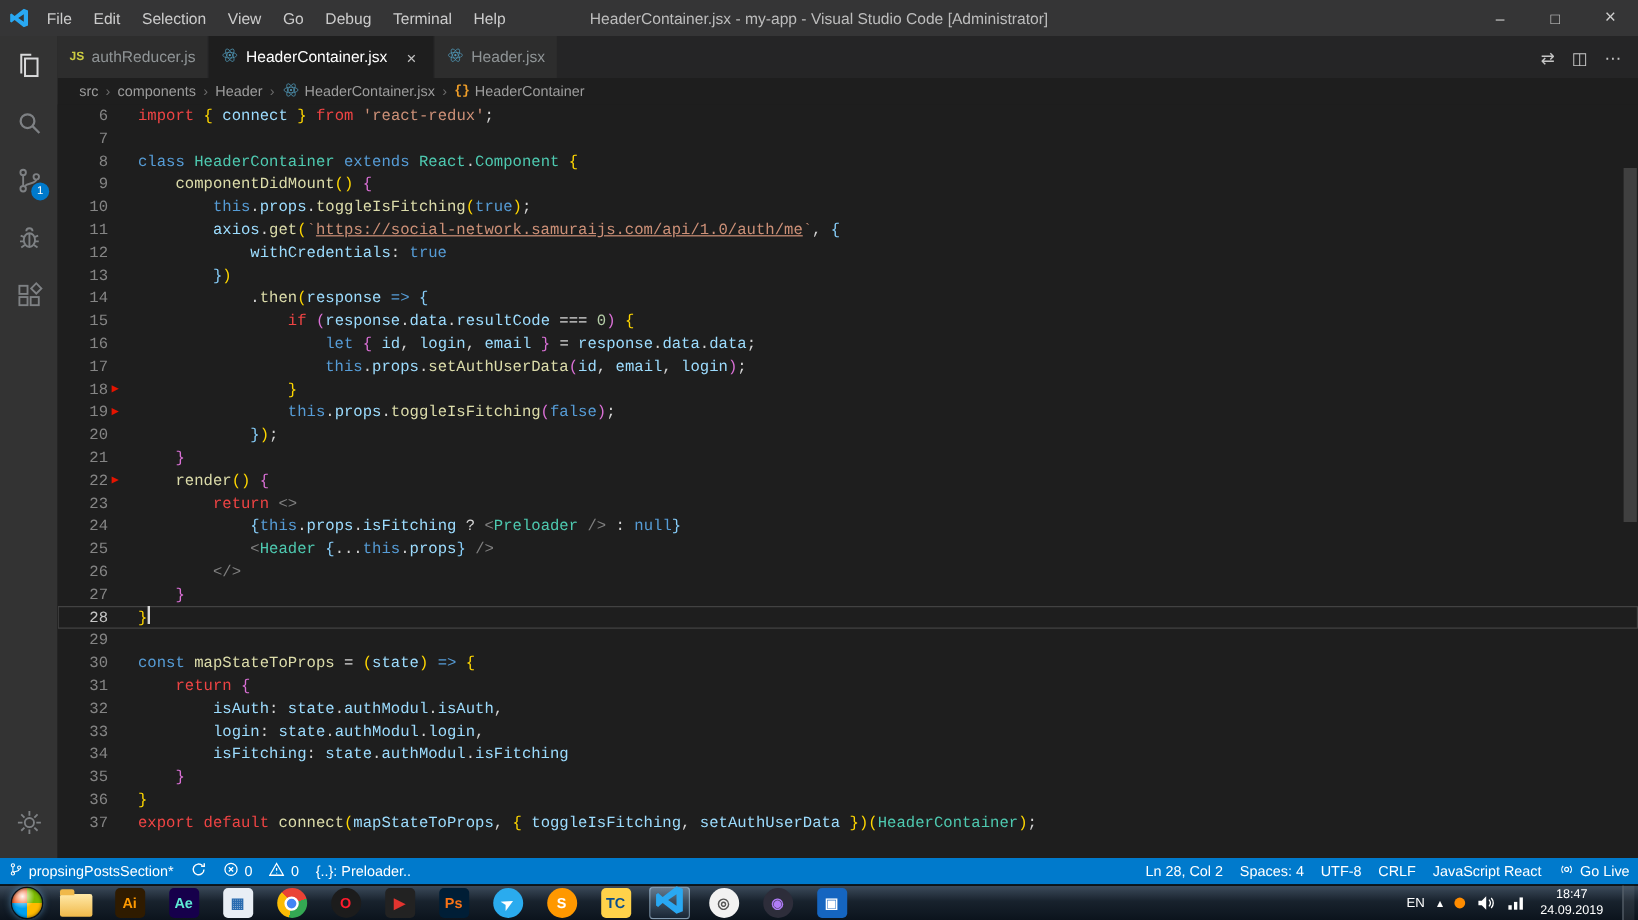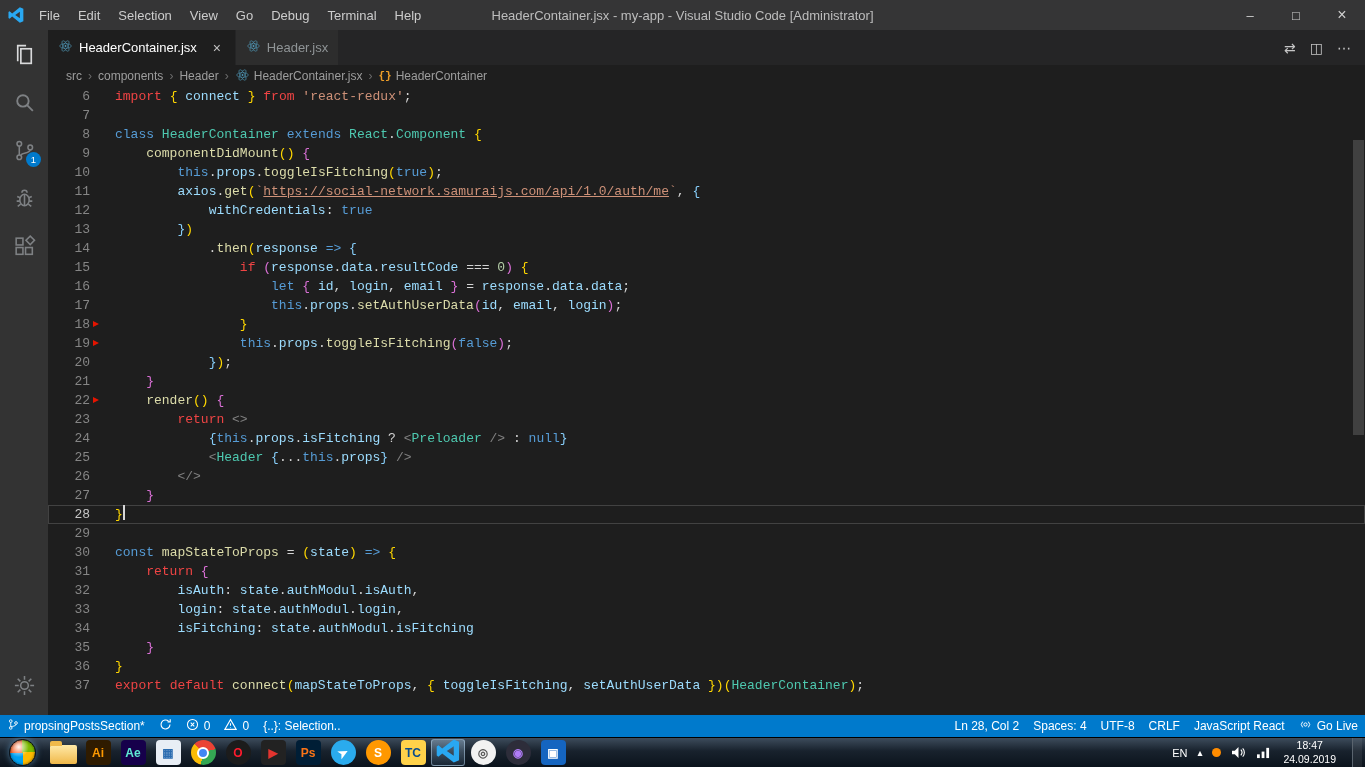--- a/index.html
+++ b/index.html
@@ -186,6 +186,10 @@
 
     <div class="editor-col">
       <div class="tabstrip" id="tab-strip">
+          <div class="tab">
+            <span class="js-badge">JS</span>
+            <span>authReducer.js</span>
+          </div>
           <div class="tab active">
             <span><svg width="15" height="14" viewBox="0 0 24 24">
                 <g fill="none" stroke="#519aba" stroke-width="1">

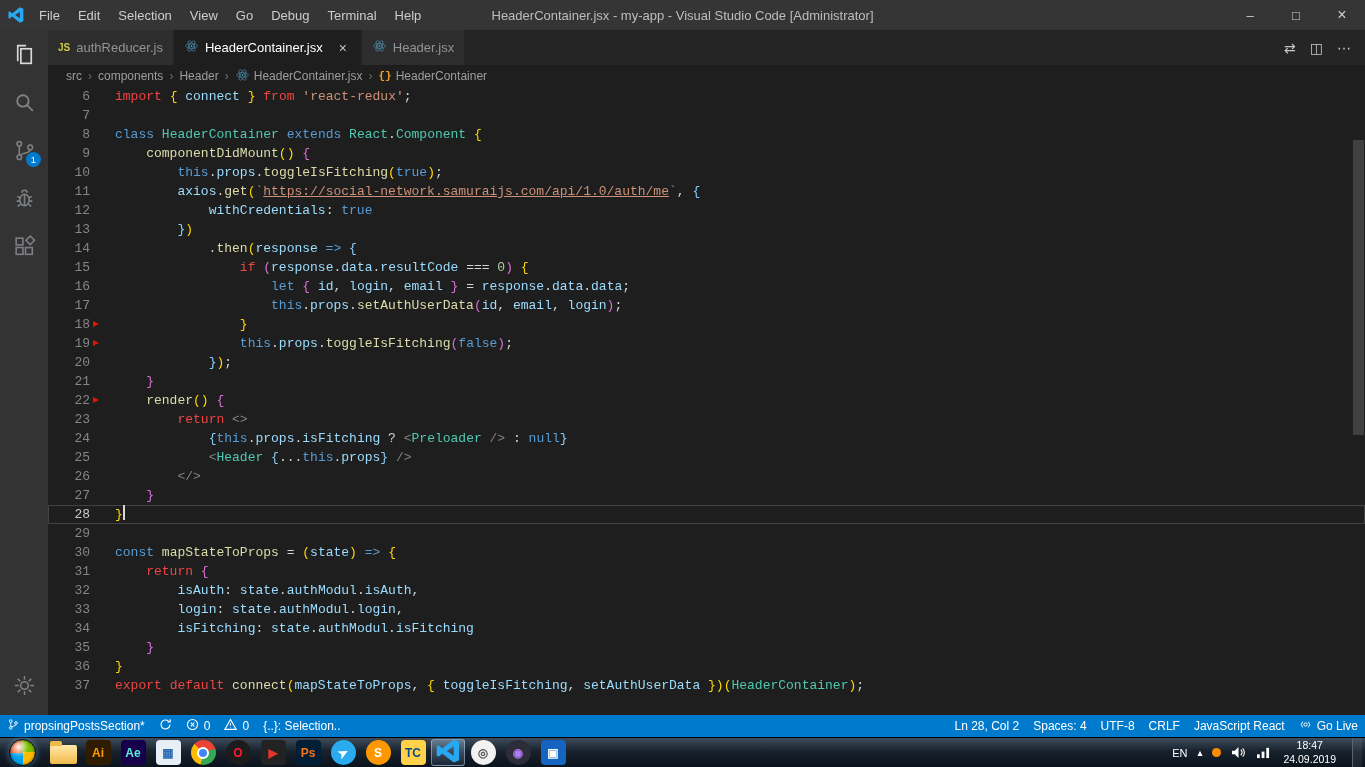--- a/index.html
+++ b/index.html
@@ -319,7 +319,7 @@
           <span>0</span>
         </div>
         <div class="sb-item">
-          <span>{..}: Selection..</span>
+          <span>{..}: Preloader..</span>
         </div>
       </div>
     <div class="sb-right" id="sb-right">

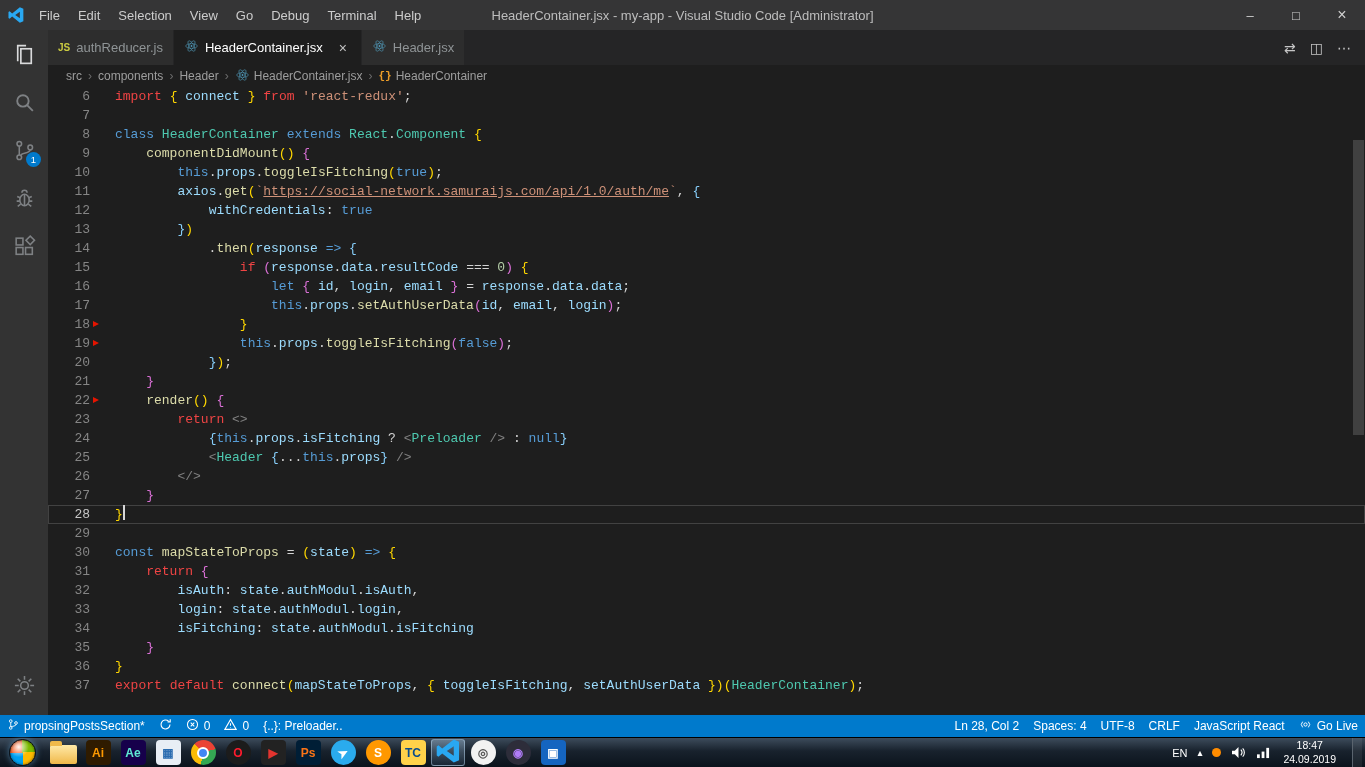--- a/index.html
+++ b/index.html
@@ -86,7 +86,7 @@
     background:radial-gradient(circle at 35% 28%, rgba(255,255,255,.95), rgba(255,255,255,0) 42%),
       conic-gradient(#7cbb00 0 25%, #ffbb00 0 50%, #00a1f1 0 75%, #f65314 0 100%);
     box-shadow:0 0 6px rgba(120,200,255,.5), inset 0 0 3px rgba(0,0,0,.6); border:1px solid #0a1118; }
-  .tb-apps { display:flex; align-items:center; gap:1px; }
+  .tb-apps { display:flex; align-items:center; gap:11px; }
   .tb-app { width:34px; height:27px; display:flex; align-items:center; justify-content:center; border-radius:3px; }
   .tb-app.active { background:linear-gradient(rgba(190,225,255,.35), rgba(120,170,220,.12));
     border:1px solid rgba(200,230,255,.45); }

